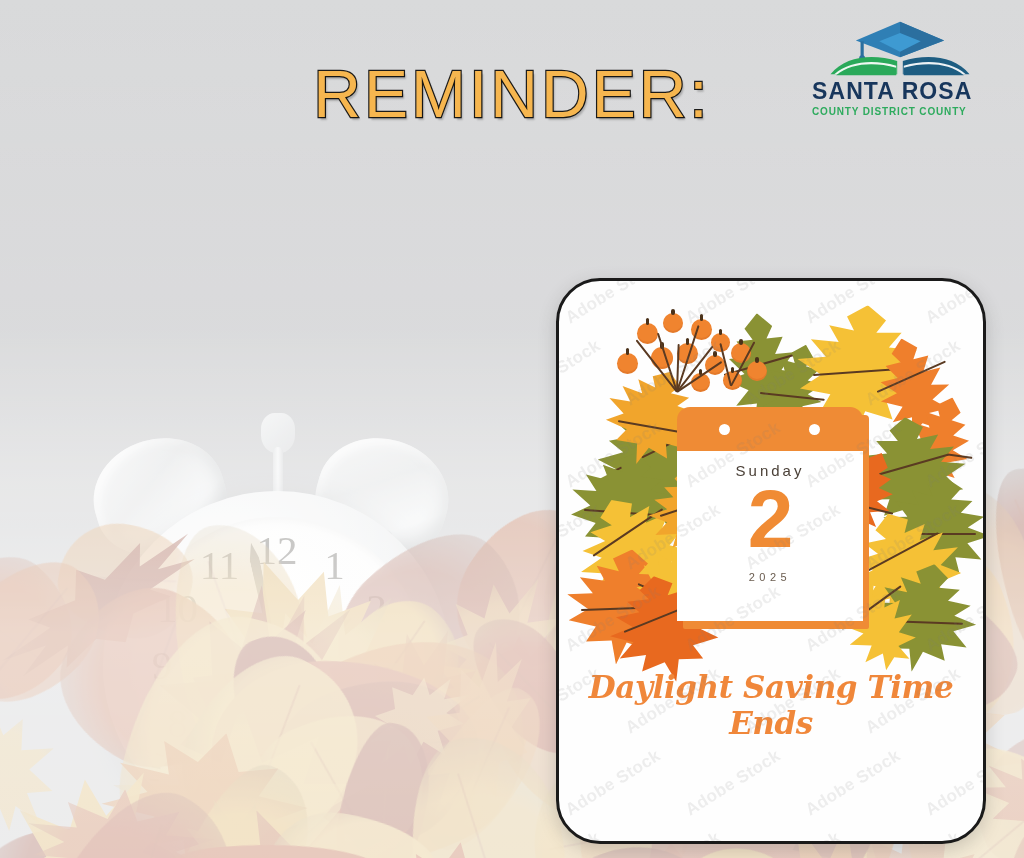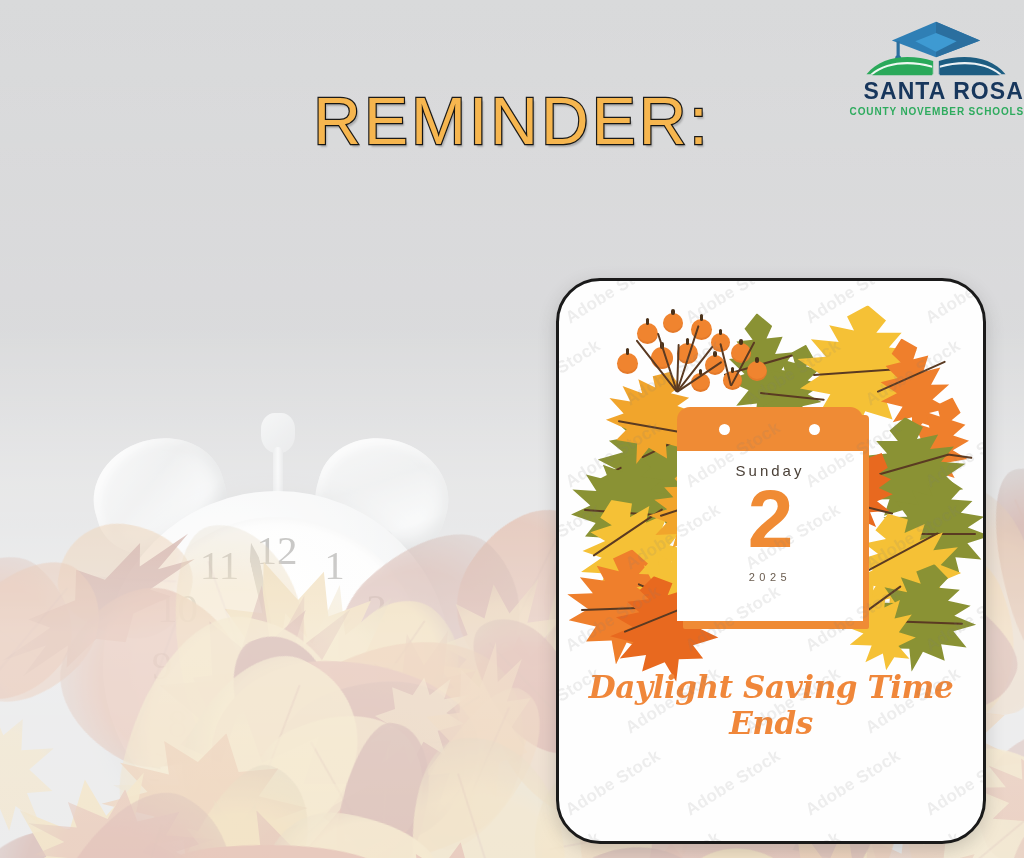--- a/index.html
+++ b/index.html
@@ -202,7 +202,6 @@
     top: 60px;
     text-align: center;
     z-index: 6;
-    margin-top: 27px;
   }
   .title-line {
     color: #f6b64f;

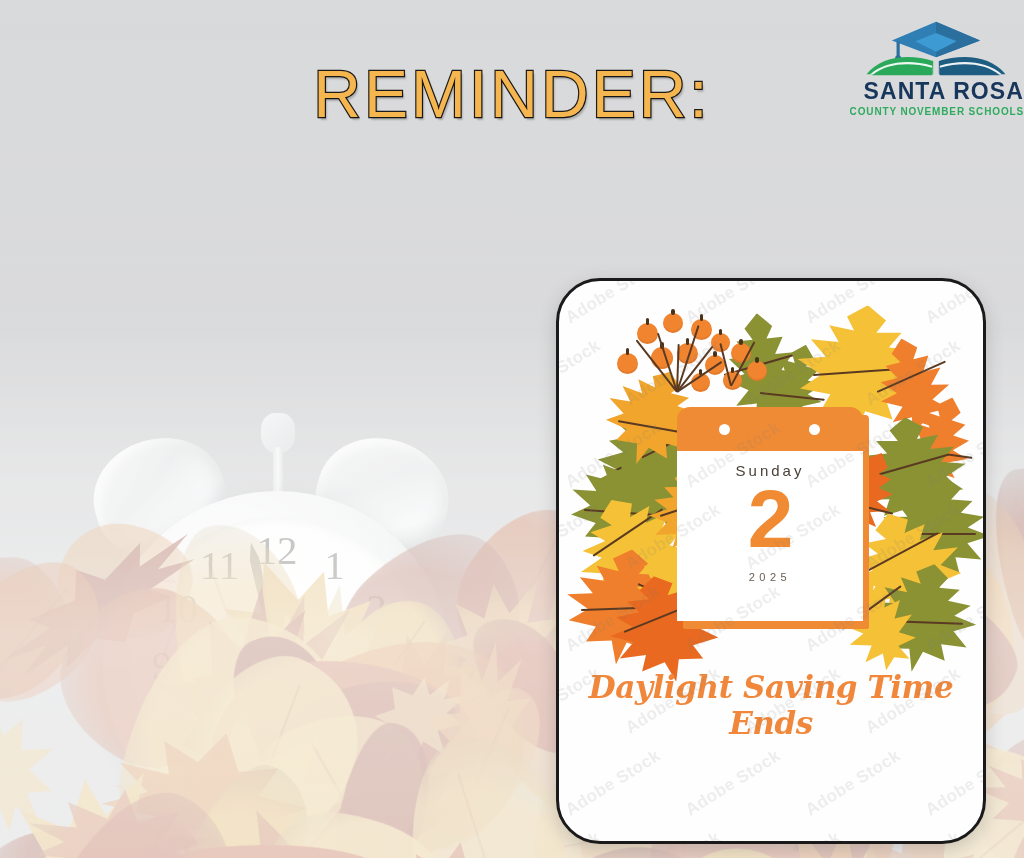--- a/index.html
+++ b/index.html
@@ -219,10 +219,10 @@
   
   .logo {
     position: absolute;
-    right: 0;
+    right: 36px;
     top: 16px;
     width: 176px;
-    text-align: right;
+    text-align: left;
     z-index: 7;
   }
   .logo-mark { height: 62px; }

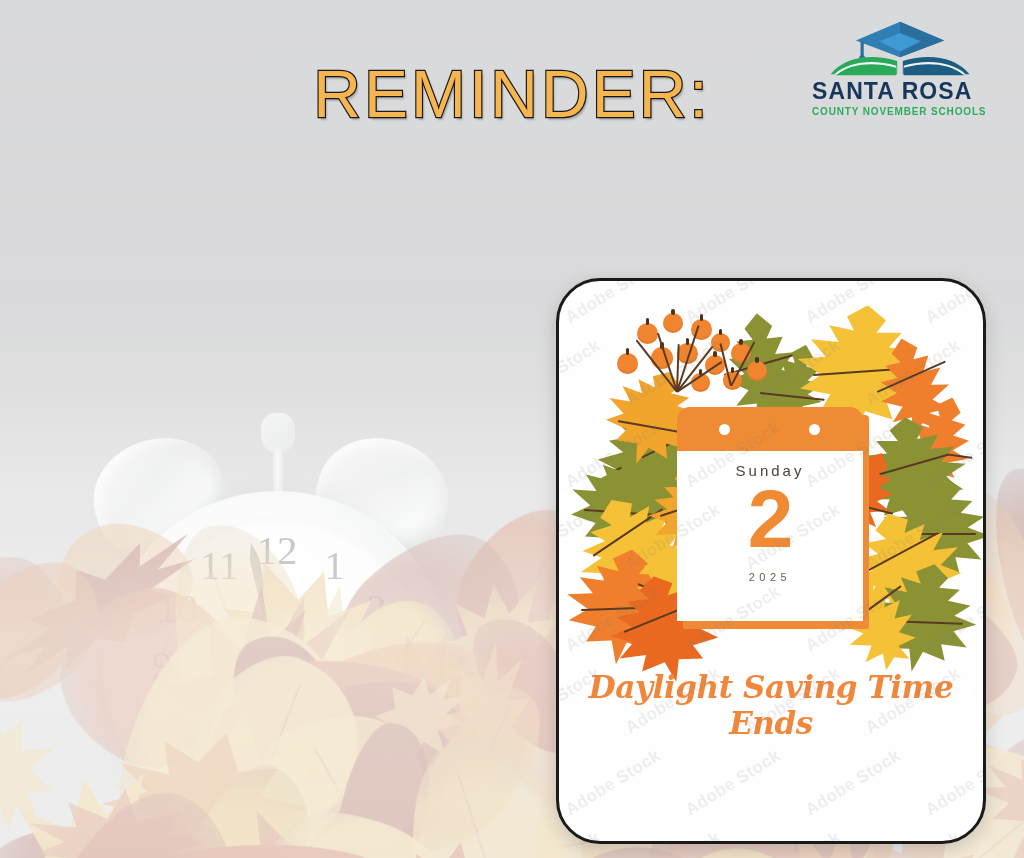--- a/index.html
+++ b/index.html
@@ -681,7 +681,7 @@
       </svg>
     </div>
     <div class="logo-name">SANTA ROSA</div>
-    <div class="logo-sub">COUNTY NOVEMBER SCHOOLS</div>
+    <div class="logo-sub">COUNTY DISTRICT COUNTY</div>
   </div>
 
   <div class="card">

